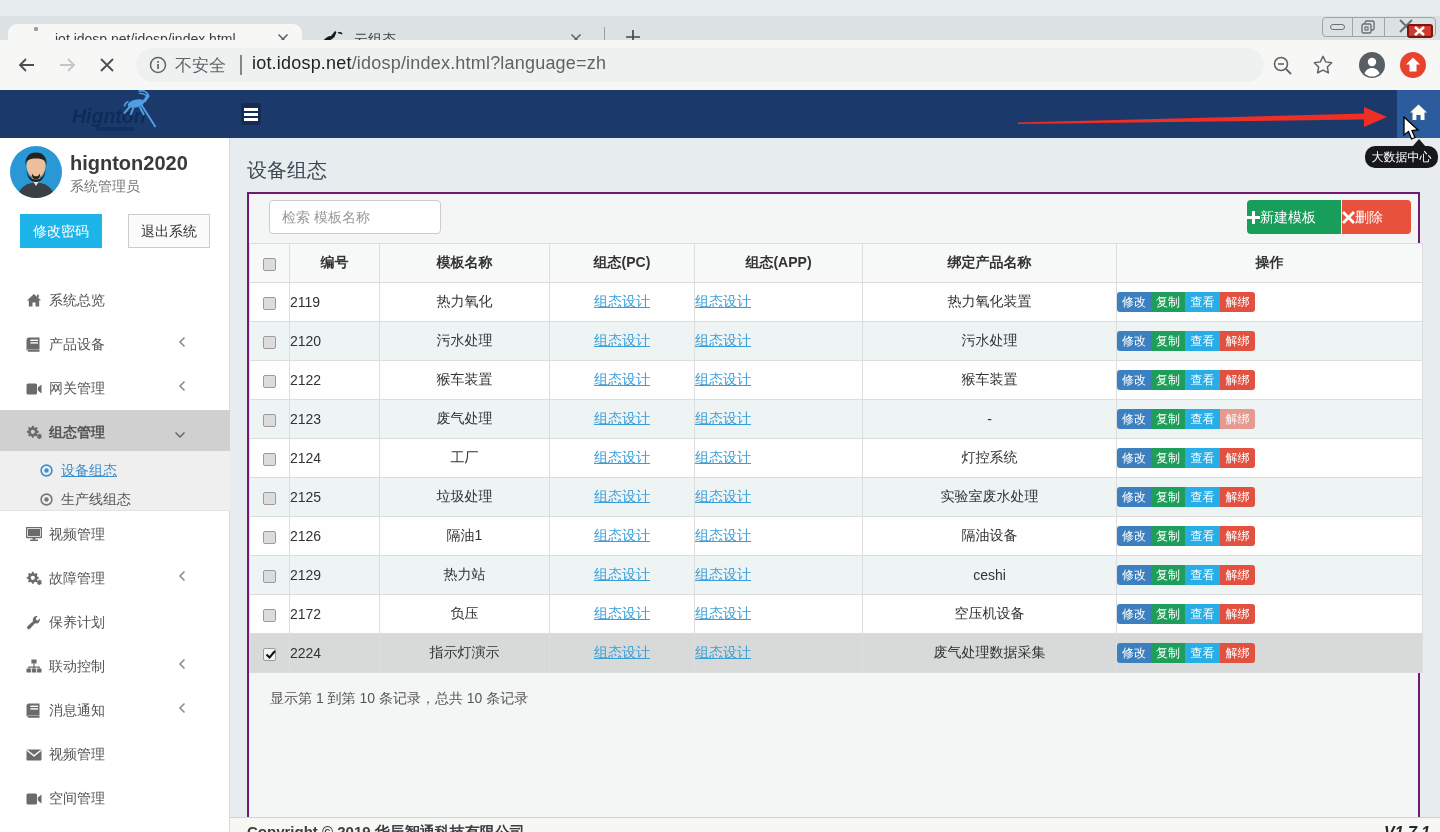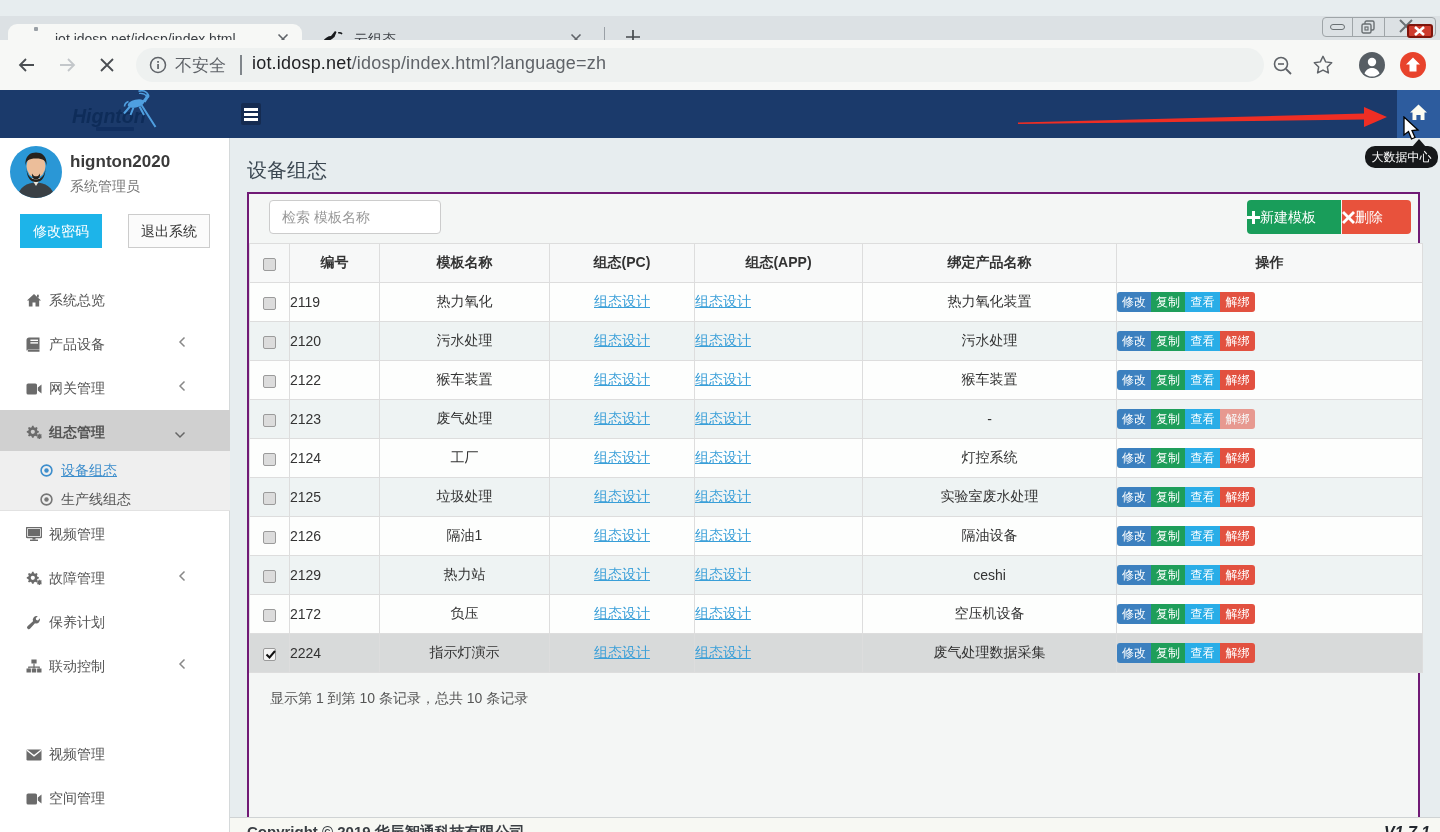--- a/index.html
+++ b/index.html
@@ -162,7 +162,7 @@
   <path d="M22 27.5 C23 29.5 24.5 30.3 26 30.3 C27.5 30.3 29 29.5 30 27.5 C30.5 30.5 28.8 33.5 26 33.5 C23.2 33.5 21.5 30.5 22 27.5 Z" fill="#26221d"></path>
  </g>
 </svg>
-<div class="abs" style="left:70px;top:14px;font-size:17px;font-weight:bold;color:#3a3a3a">hignton2020</div>
+<div class="abs" style="left:70px;top:14px;font-size:20px;font-weight:bold;color:#3a3a3a">hignton2020</div>
 <div class="abs" style="left:70px;top:40px;font-size:14px;color:#777">系统管理员</div>
 <div class="abs" style="left:20px;top:76px;width:82px;height:34px;background:#1db4e9;color:#fff;font-size:14px;text-align:center;line-height:34px">修改密码</div>
 <div class="abs" style="left:128px;top:76px;width:82px;height:34px;background:#fbfbfb;border:1px solid #ccc;color:#333;font-size:14px;text-align:center;line-height:32px">退出系统</div>

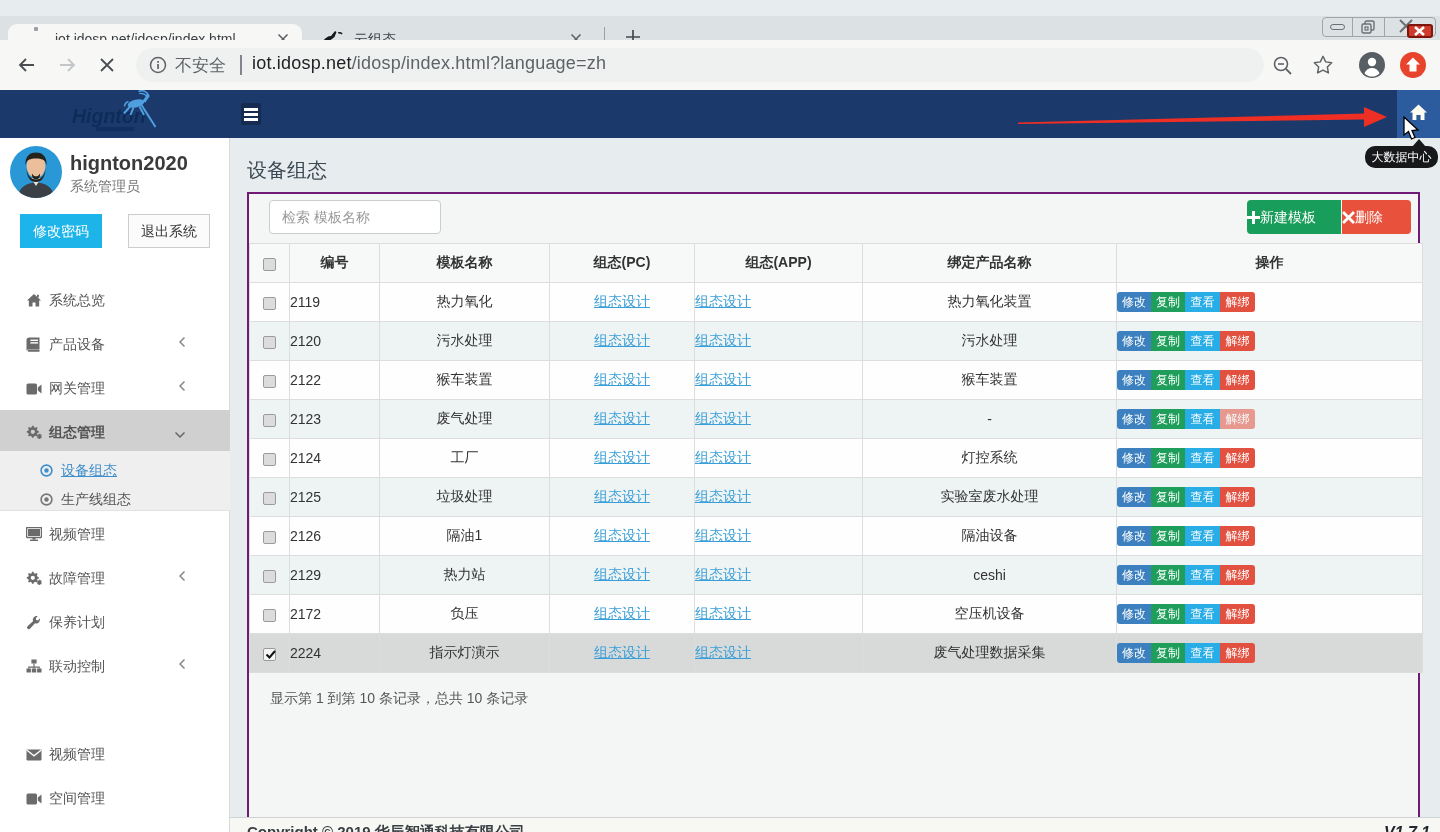--- a/index.html
+++ b/index.html
@@ -250,6 +250,18 @@
           </g>
         </svg></span>
 <span class="ml" style="">联动控制</span>
+<span class="ch"><svg width="8" height="12" viewBox="0 0 8 12">
+          <path d="M6.5 1.5 L2 6 L6.5 10.5" stroke="#888" stroke-width="1.5" fill="none"></path>
+        </svg></span>
+</div>
+<div class="menu-item" style="top:550px">
+<span class="mi"><svg width="14" height="15" viewBox="0 0 14 15">
+          <path d="M3 0.5 L13.5 0.5 L13.5 12.5 L3 12.5 C1.6 12.5 0.5 13.2 0.5 14 L0.5 3 C0.5 1.6 1.6 0.5 3 0.5 Z" fill="#6b6b6b"></path>
+          <path d="M3 12.7 L13.5 12.7 L13.5 14.8 L3 14.8 C2.2 14.8 1.6 14.4 1.6 13.8 C1.6 13.2 2.2 12.7 3 12.7 Z" fill="#6b6b6b"></path>
+          <rect x="4.4" y="2.6" width="7.6" height="1.4" fill="#fff"></rect>
+          <rect x="4.4" y="5.2" width="7.6" height="1.4" fill="#fff"></rect>
+        </svg></span>
+<span class="ml" style="">消息通知</span>
 <span class="ch"><svg width="8" height="12" viewBox="0 0 8 12">
           <path d="M6.5 1.5 L2 6 L6.5 10.5" stroke="#888" stroke-width="1.5" fill="none"></path>
         </svg></span>

